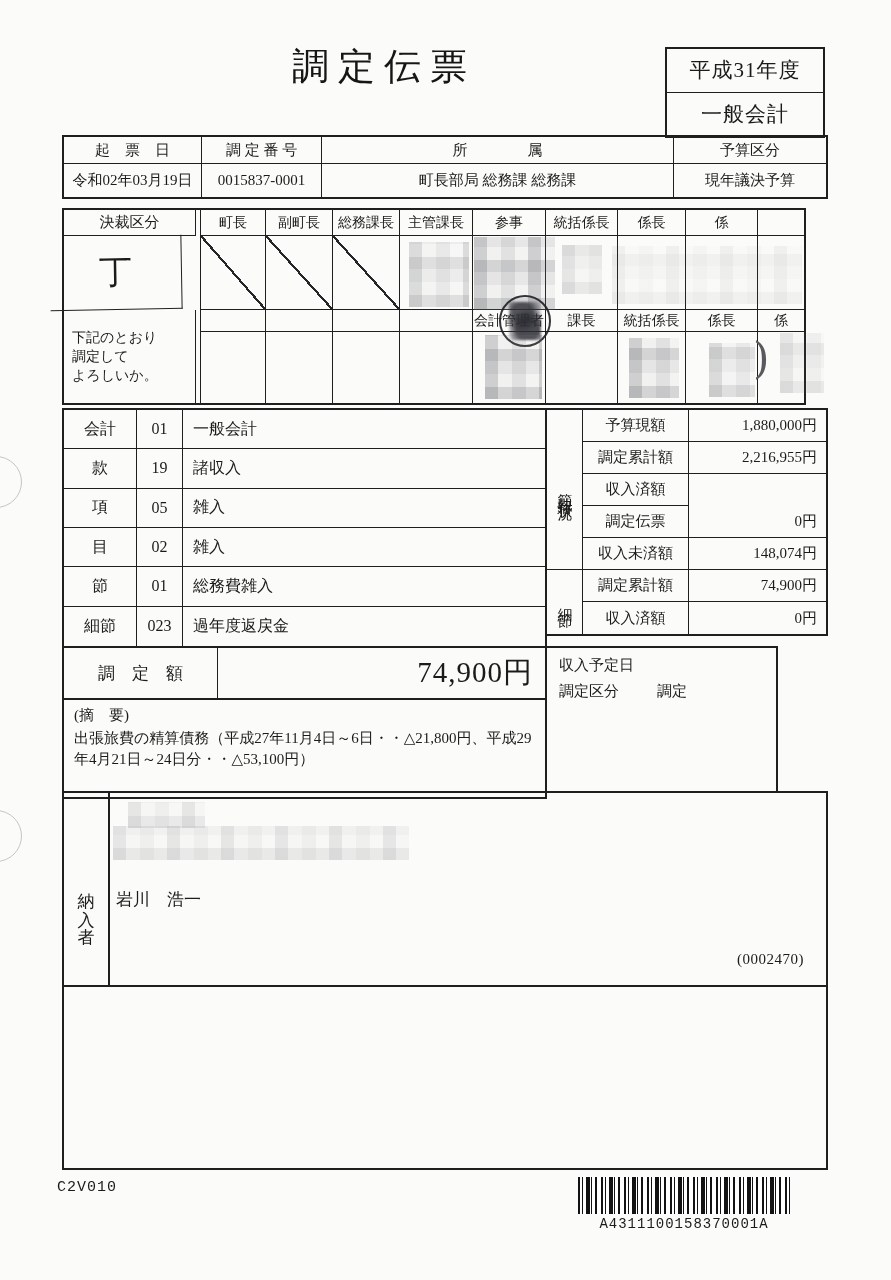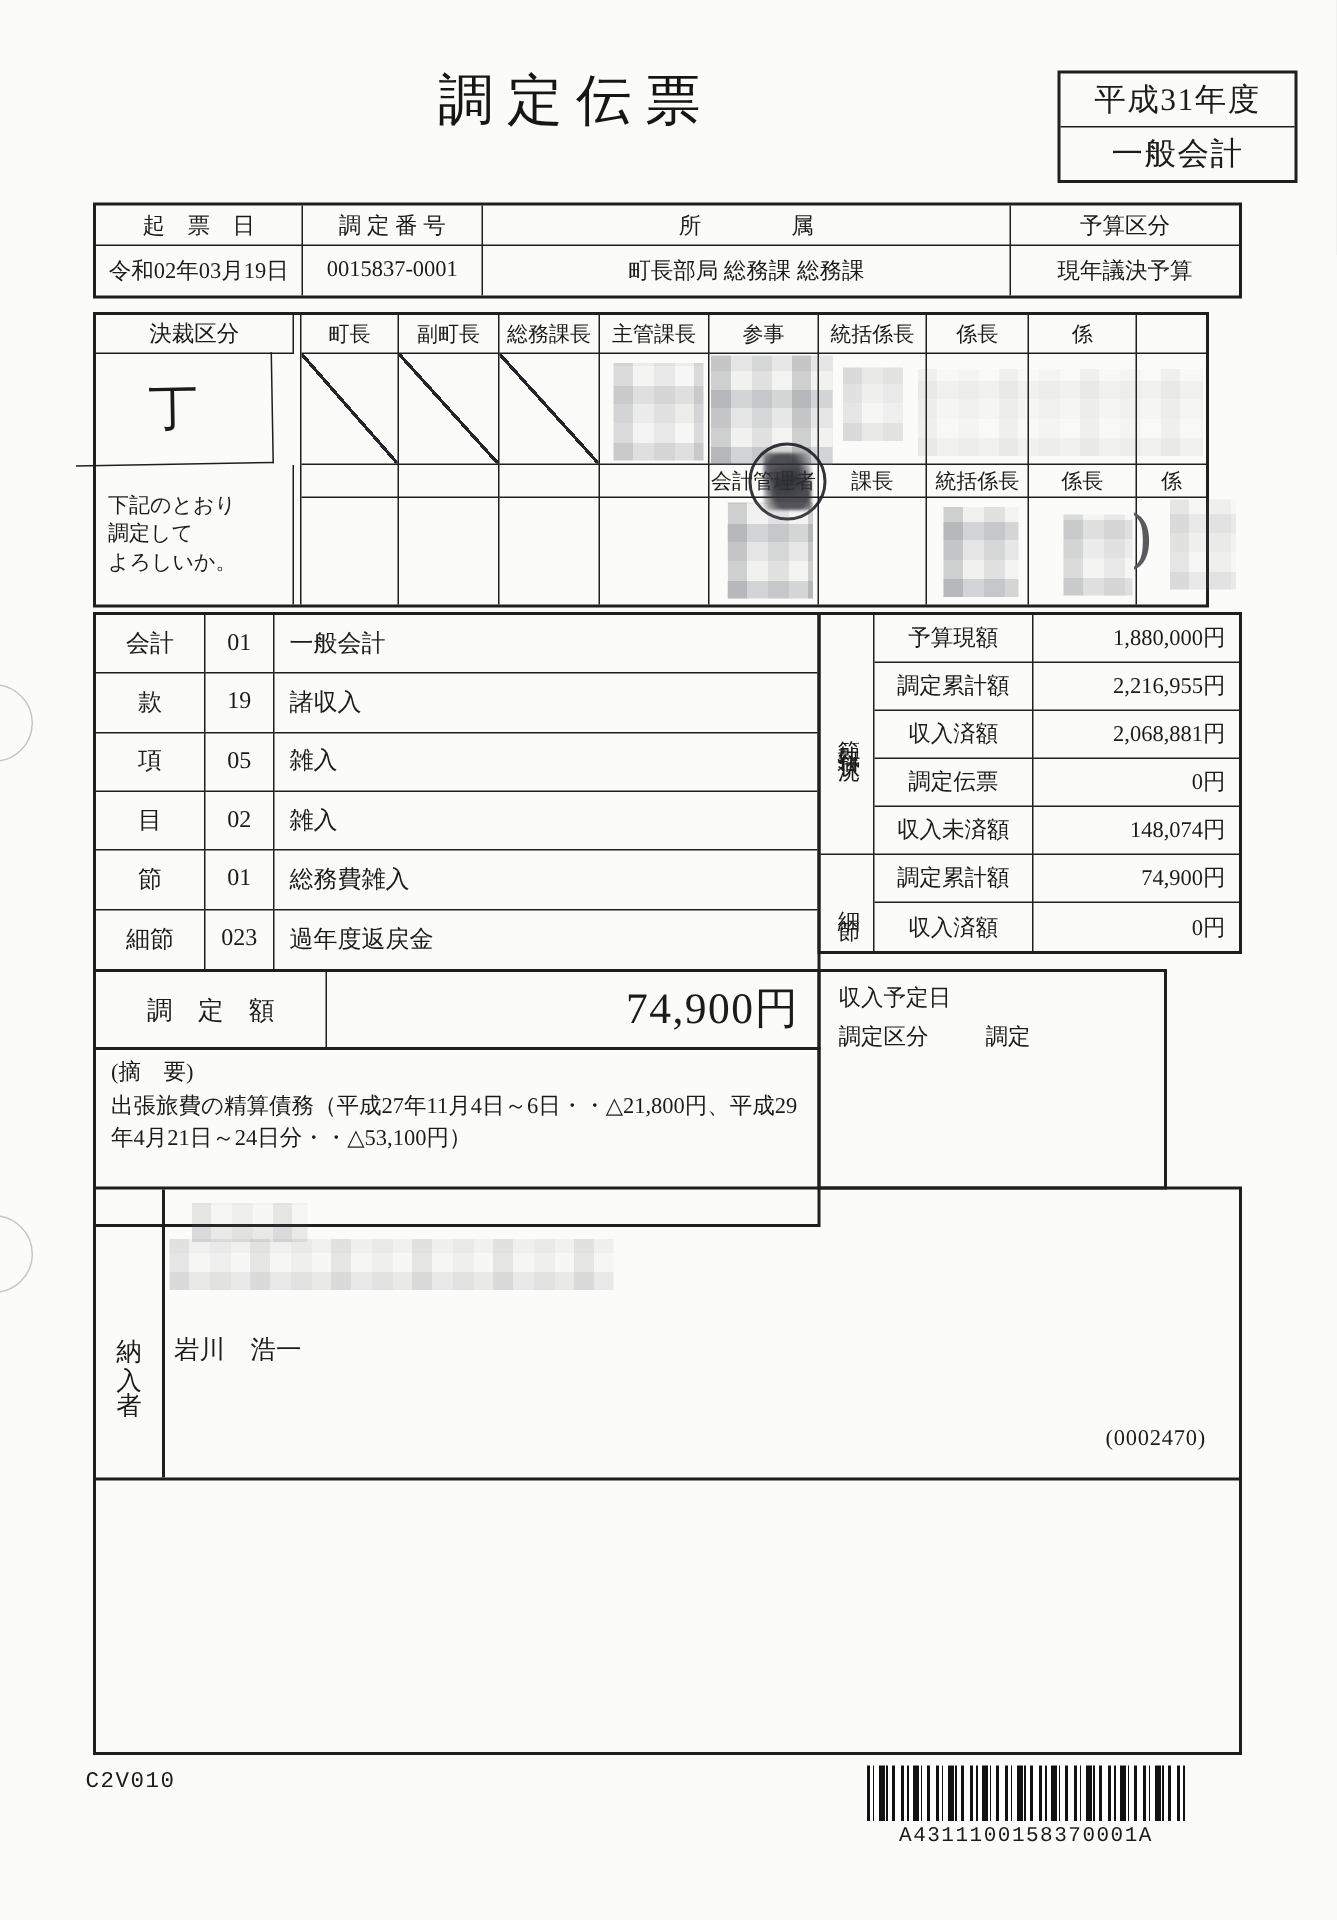--- a/index.html
+++ b/index.html
@@ -20,8 +20,8 @@
     border:1.5px solid #c6c6c0;background:transparent;}
   
   .doc-title{position:absolute;left:292px;top:42px;font-size:37px;letter-spacing:9px;color:#161614;}
-  .year-box{position:absolute;left:665px;top:47px;width:160px;height:75px;
-    border:2.5px solid var(--line);display:grid;grid-template-rows:1fr 1fr;margin-left:40px;}
+  .year-box{position:absolute;left:665px;top:47px;width:160px;height:91px;
+    border:2.5px solid var(--line);display:grid;grid-template-rows:1fr 1fr;}
   .year-box>div{display:flex;align-items:center;justify-content:center;font-size:21px;letter-spacing:1px;}
   .year-box>div:first-child{border-bottom:1.5px solid var(--line);}
   

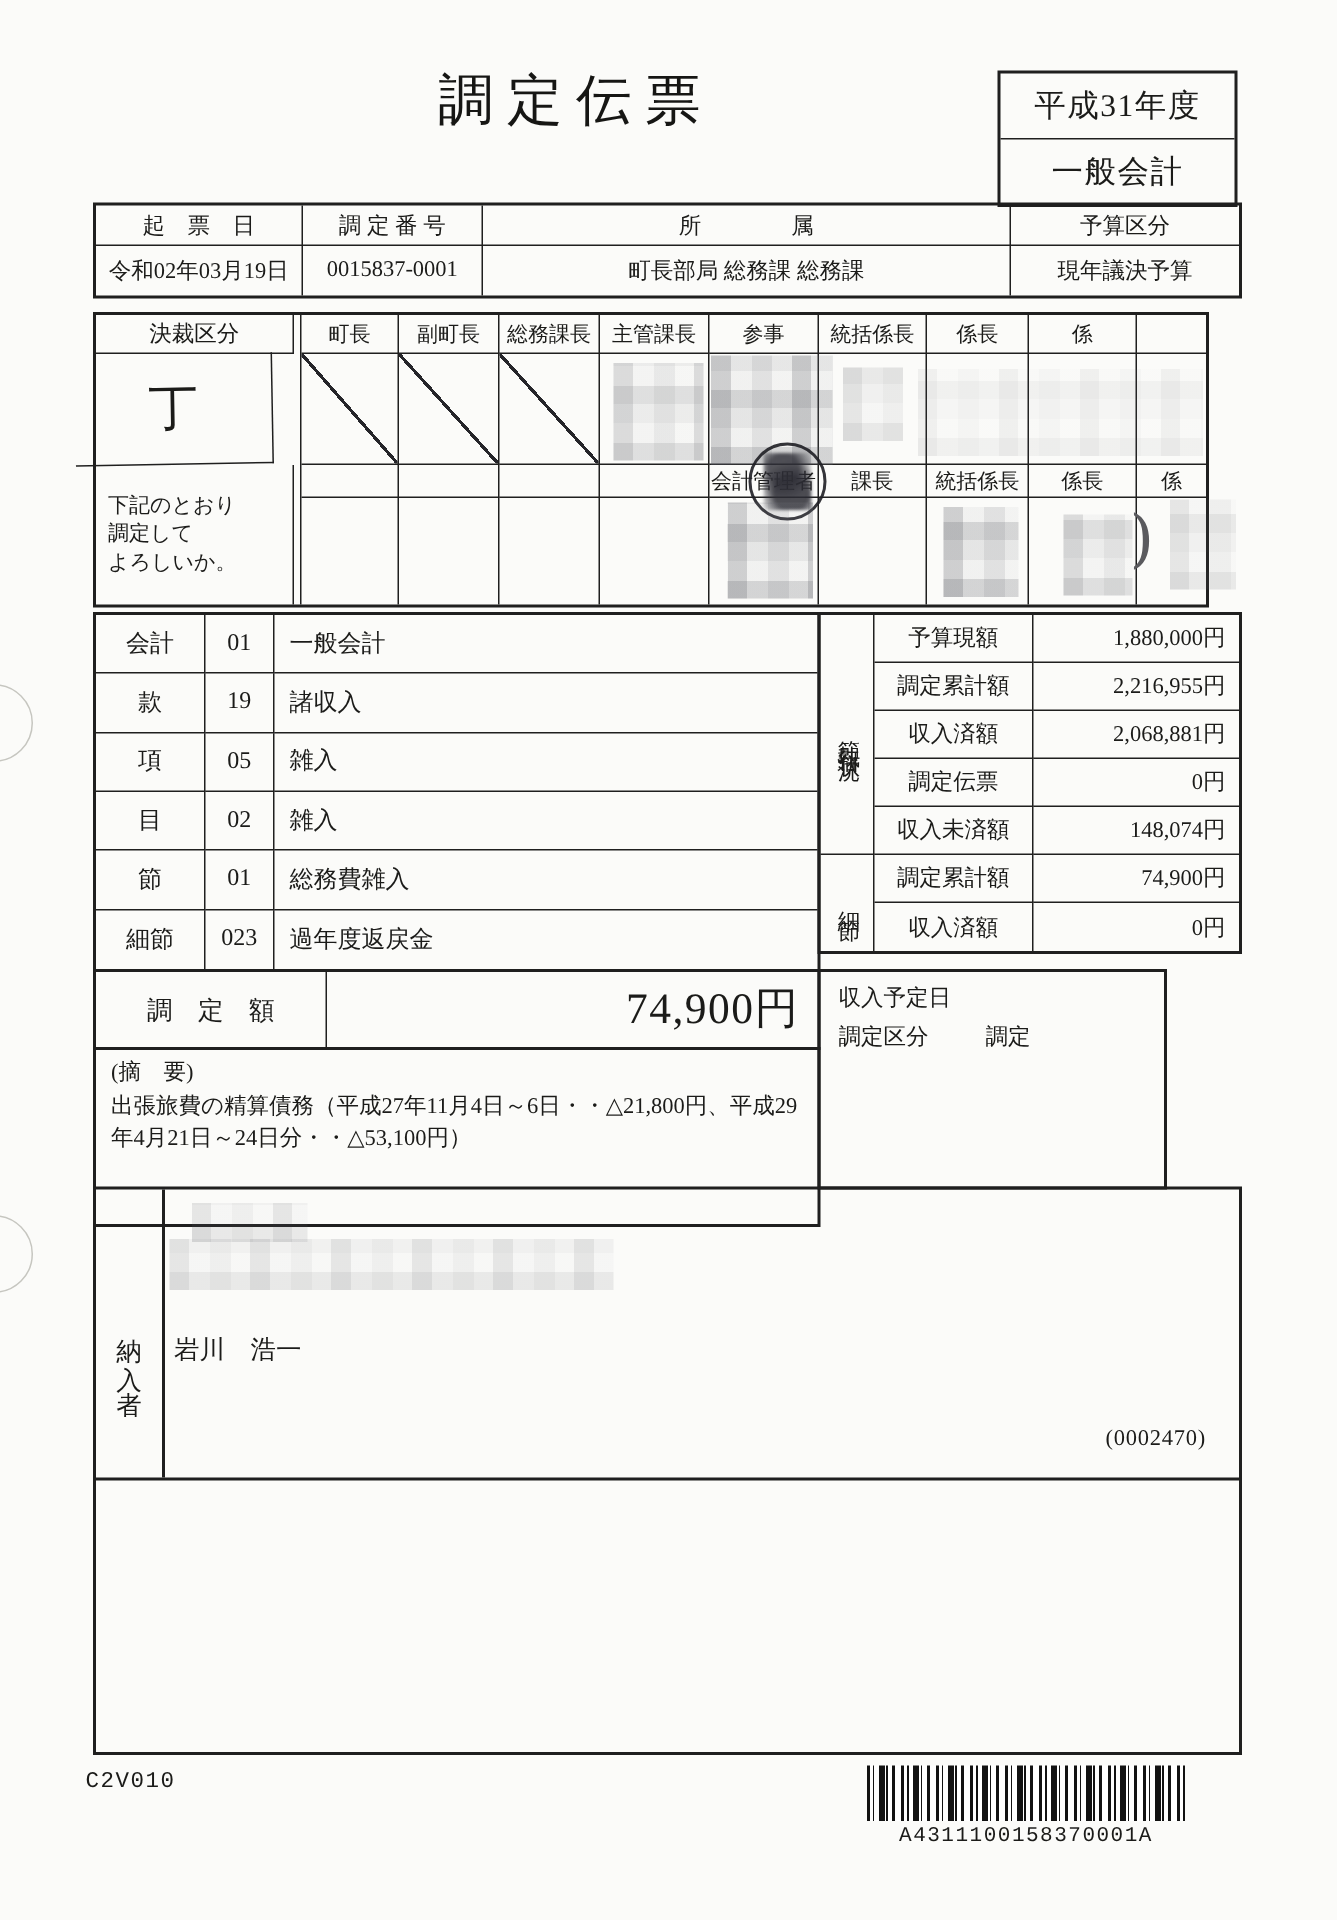--- a/index.html
+++ b/index.html
@@ -228,7 +228,6 @@
     <div class="cell" style="grid-column:2;grid-row:2">調定累計額</div>
     <div class="cell nbr right" style="grid-column:3;grid-row:2">2,216,955円</div>
     <div class="cell" style="grid-column:2;grid-row:3">収入済額</div>
-    <div class="cell nbr right" style="grid-column:3;grid-row:3">2,068,881円</div>
     <div class="cell" style="grid-column:2;grid-row:4">調定伝票</div>
     <div class="cell nbr right" style="grid-column:3;grid-row:4">0円</div>
     <div class="cell" style="grid-column:2;grid-row:5">収入未済額</div>

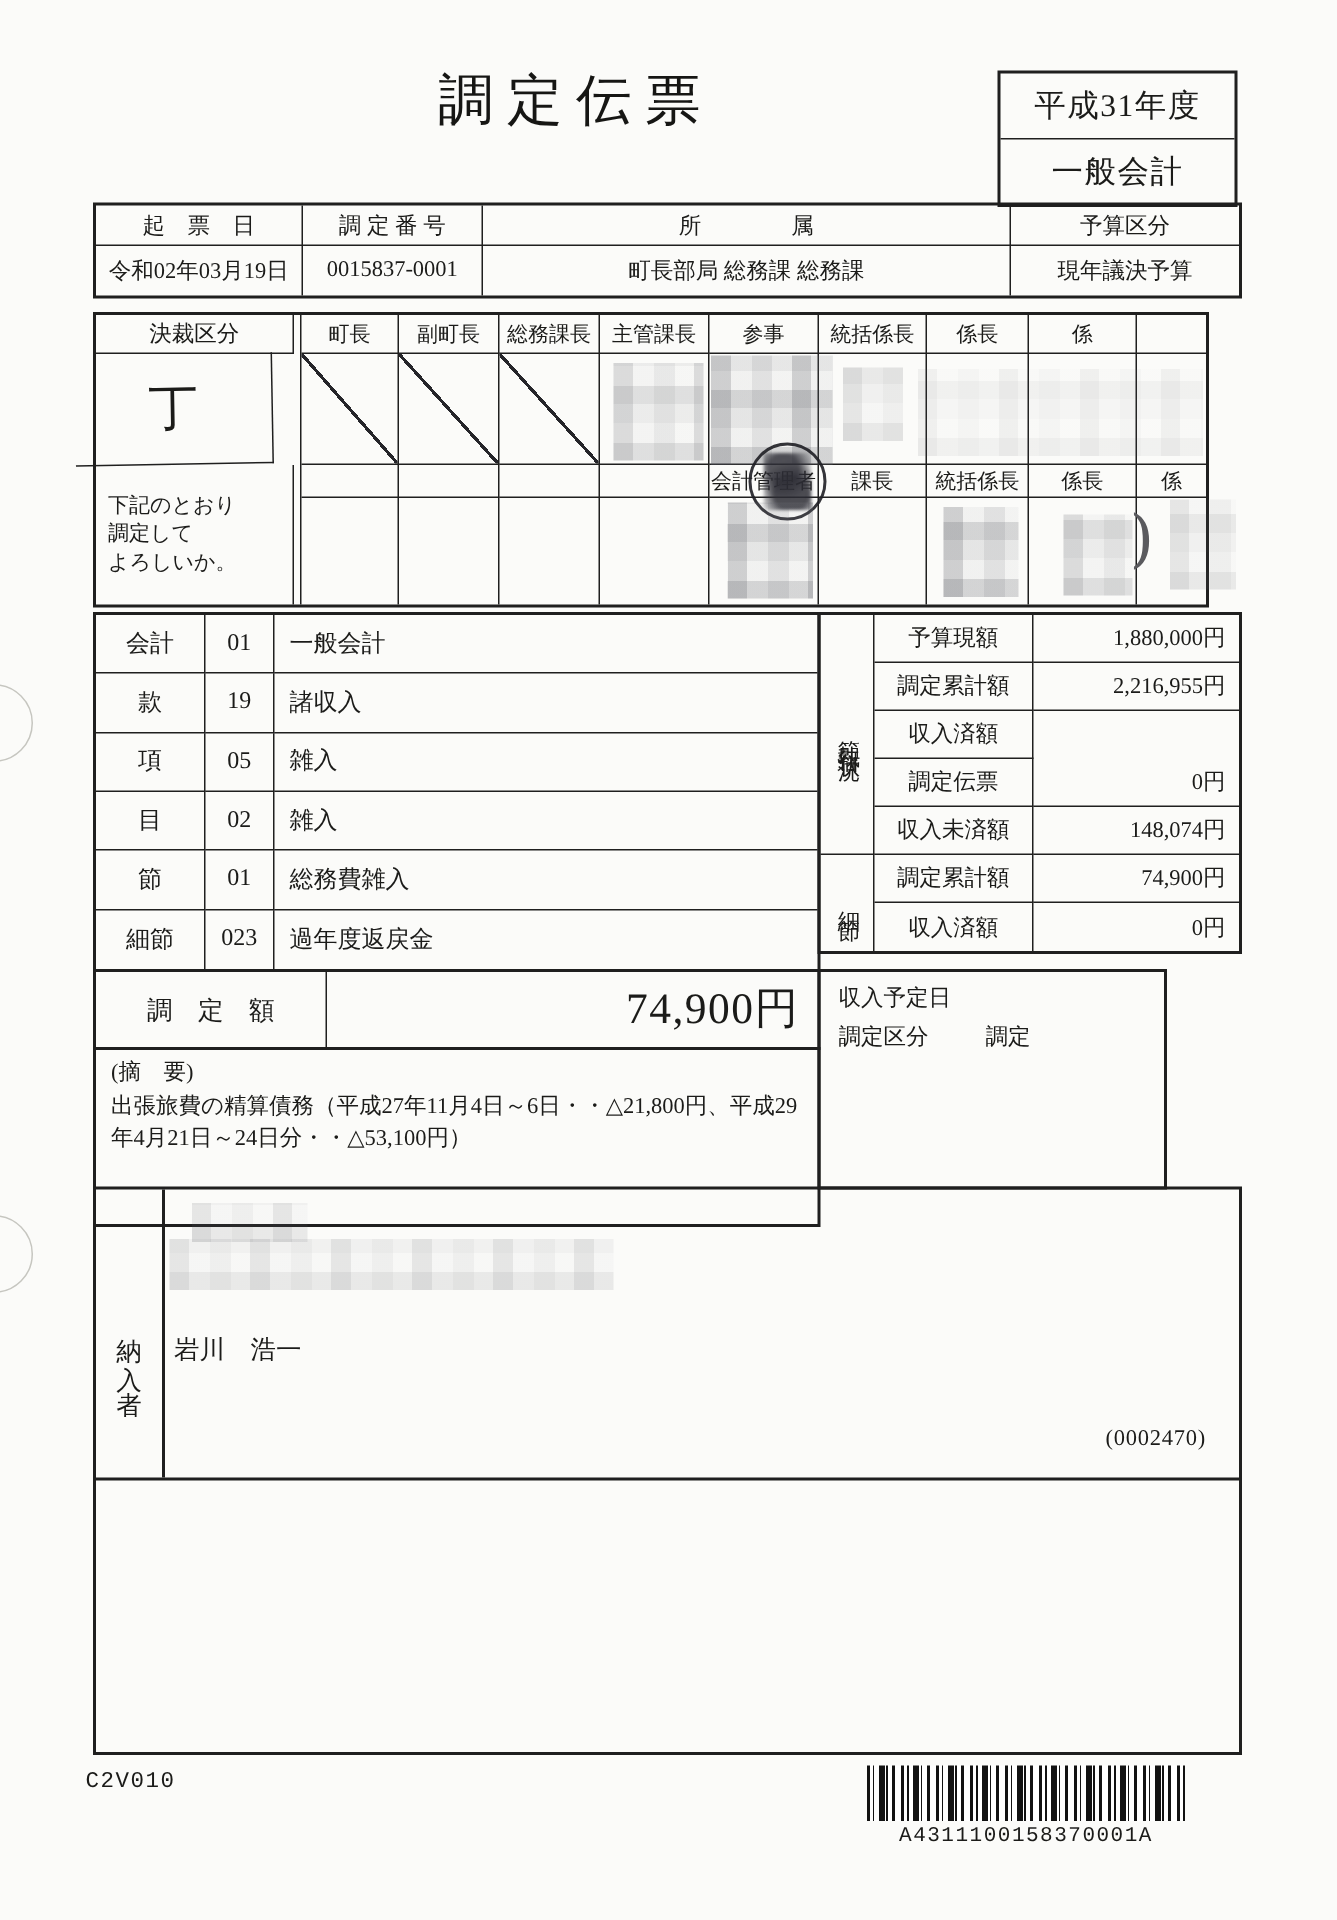--- a/index.html
+++ b/index.html
@@ -87,7 +87,7 @@
   .t-sch .row2{margin-top:7px;}
   .t-sch .row2 .val{margin-left:38px;}
   
-  .t-sum{left:62px;top:698px;width:485px;height:120px;border:2px solid var(--line);
+  .t-sum{left:62px;top:698px;width:485px;height:101px;border:2px solid var(--line);
     padding:5px 10px;font-size:15px;line-height:21px;}
   .t-sum .heading{margin-bottom:2px;}
   

